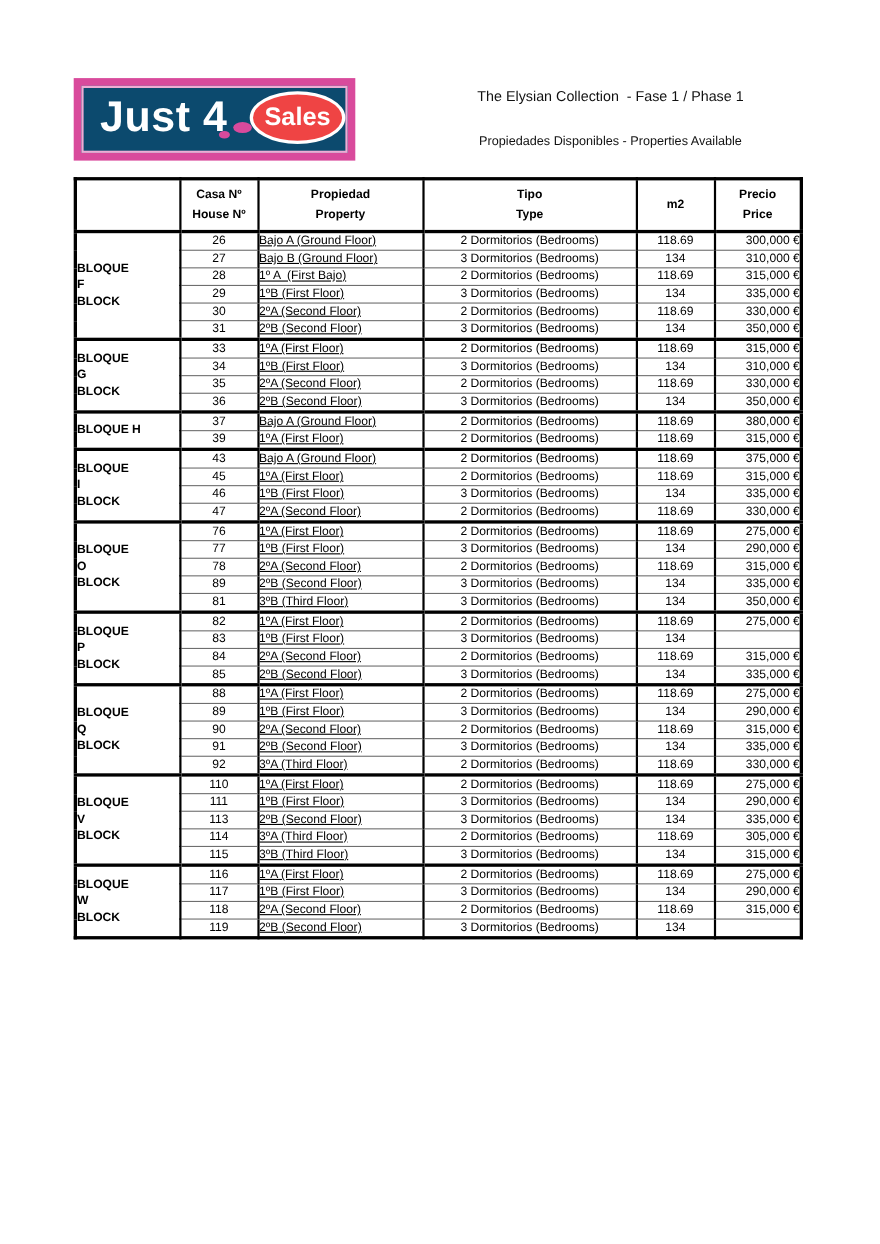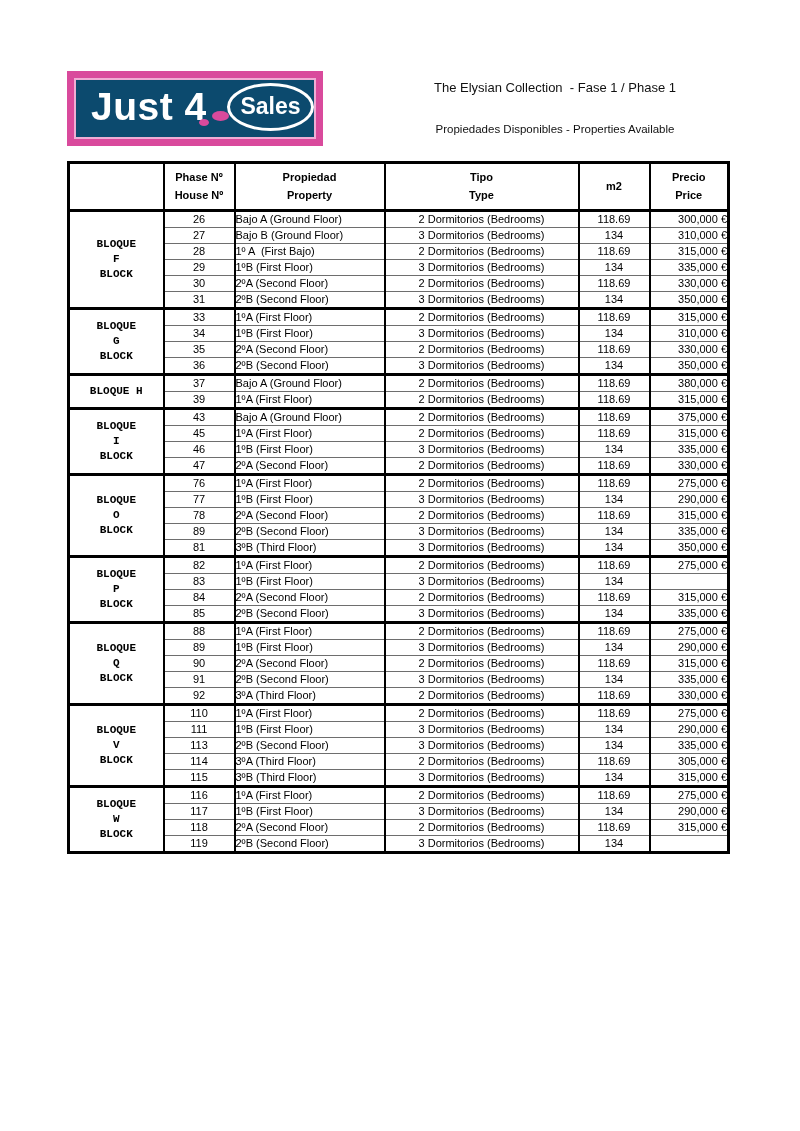--- a/index.html
+++ b/index.html
@@ -28,7 +28,7 @@
   .dot-mid   { left:145px; top:40px; width:17px; height:10px; }
   .sales-ellipse {
     position:absolute; left:160px; top:12px; width:87px; height:48px;
-    background:#0c4a6e; border:3px solid #ffffff; border-radius:50%;
+    background:#ef4444; border:3px solid #ffffff; border-radius:50%;
     box-sizing:border-box; display:flex; align-items:center; justify-content:center;
   }
   .sales-text { color:#ffffff; font-weight:bold; font-size:23px; padding-bottom:2px; }

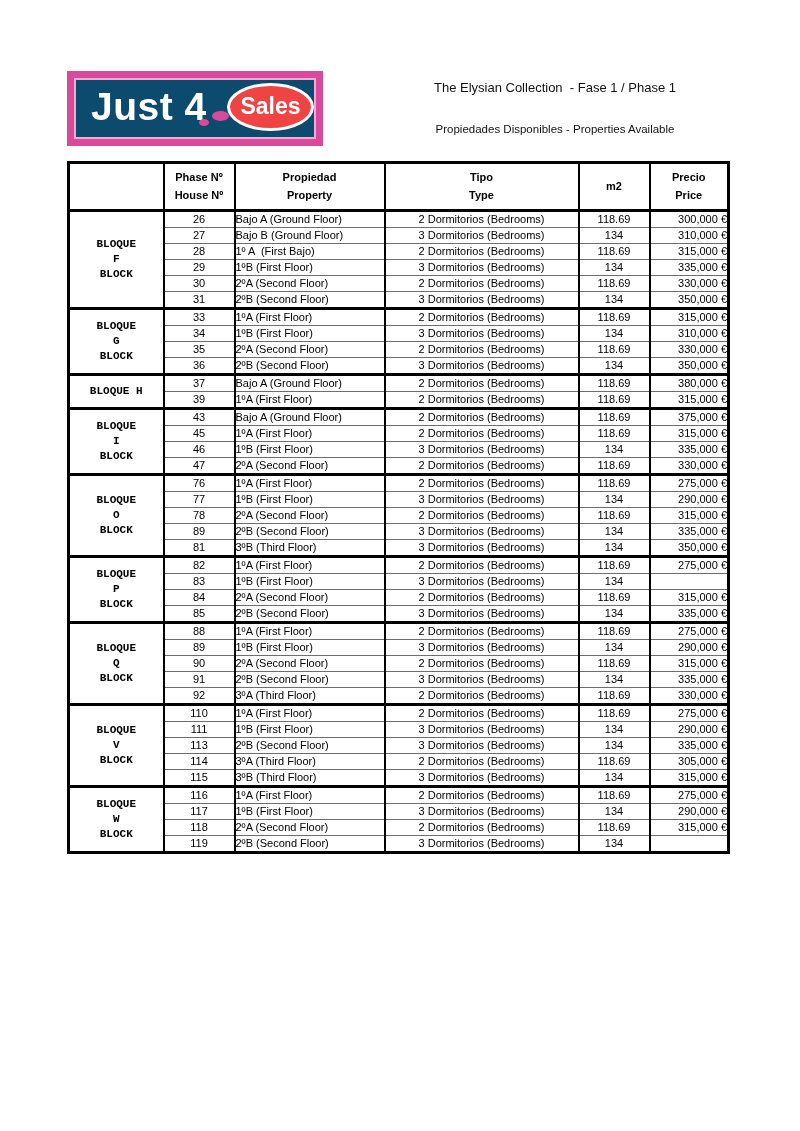--- a/index.html
+++ b/index.html
@@ -105,7 +105,7 @@
     <thead>
       <tr>
           <th></th>
-          <th>Phase Nº
+          <th>Casa Nº
 House Nº</th>
           <th>Propiedad
 Property</th>

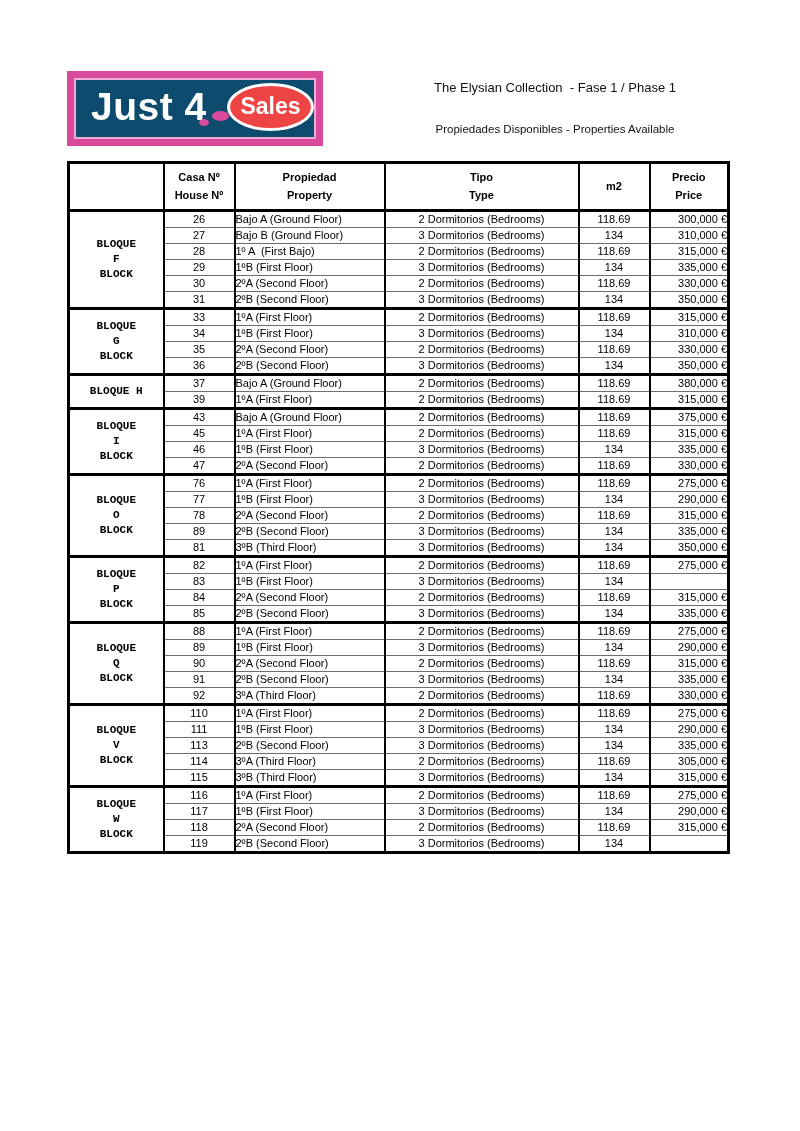--- a/index.html
+++ b/index.html
@@ -69,7 +69,7 @@
     white-space:pre-line; line-height:15px; vertical-align:middle;font-family:Liberation Mono, monospace;
   }
   td.cell-house { text-align:center;margin-left:44px; }
-  td.cell-property { text-align:left; padding-left:4px; white-space:pre; }
+  td.cell-property { text-align:left; padding-left:4px; white-space:pre;text-decoration:underline; }
   td.cell-type  { text-align:center; }
   td.cell-m2    { text-align:center; }
   td.cell-price { text-align:right; padding-right:5px;margin-top:41px; }

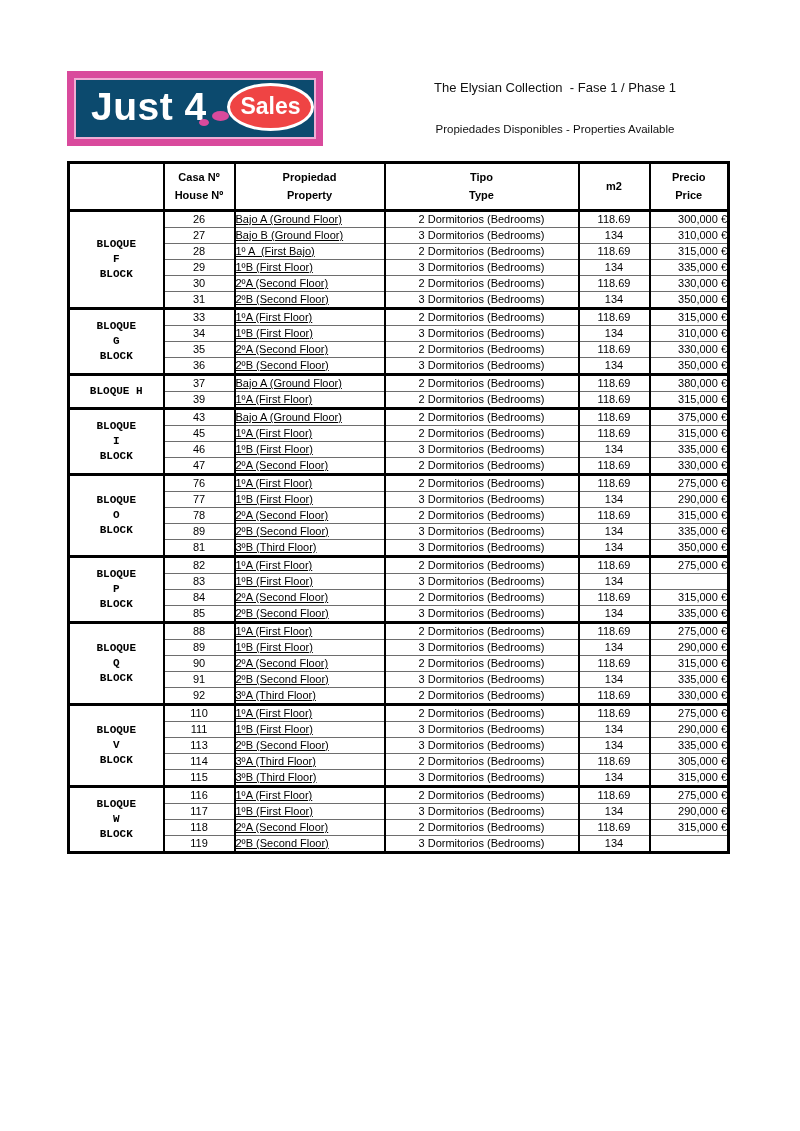--- a/index.html
+++ b/index.html
@@ -65,8 +65,8 @@
   }
   .listing tr.block-start td { border-top:3px solid #000; }
   td.block-label {
-    font-weight:bold; font-size:12px; text-align:center;
-    white-space:pre-line; line-height:15px; vertical-align:middle;font-family:Liberation Mono, monospace;
+    font-weight:bold; font-size:12px; 
+    white-space:pre-line; line-height:15px; vertical-align:middle;
   }
   td.cell-house { text-align:center;margin-left:44px; }
   td.cell-property { text-align:left; padding-left:4px; white-space:pre;text-decoration:underline; }

